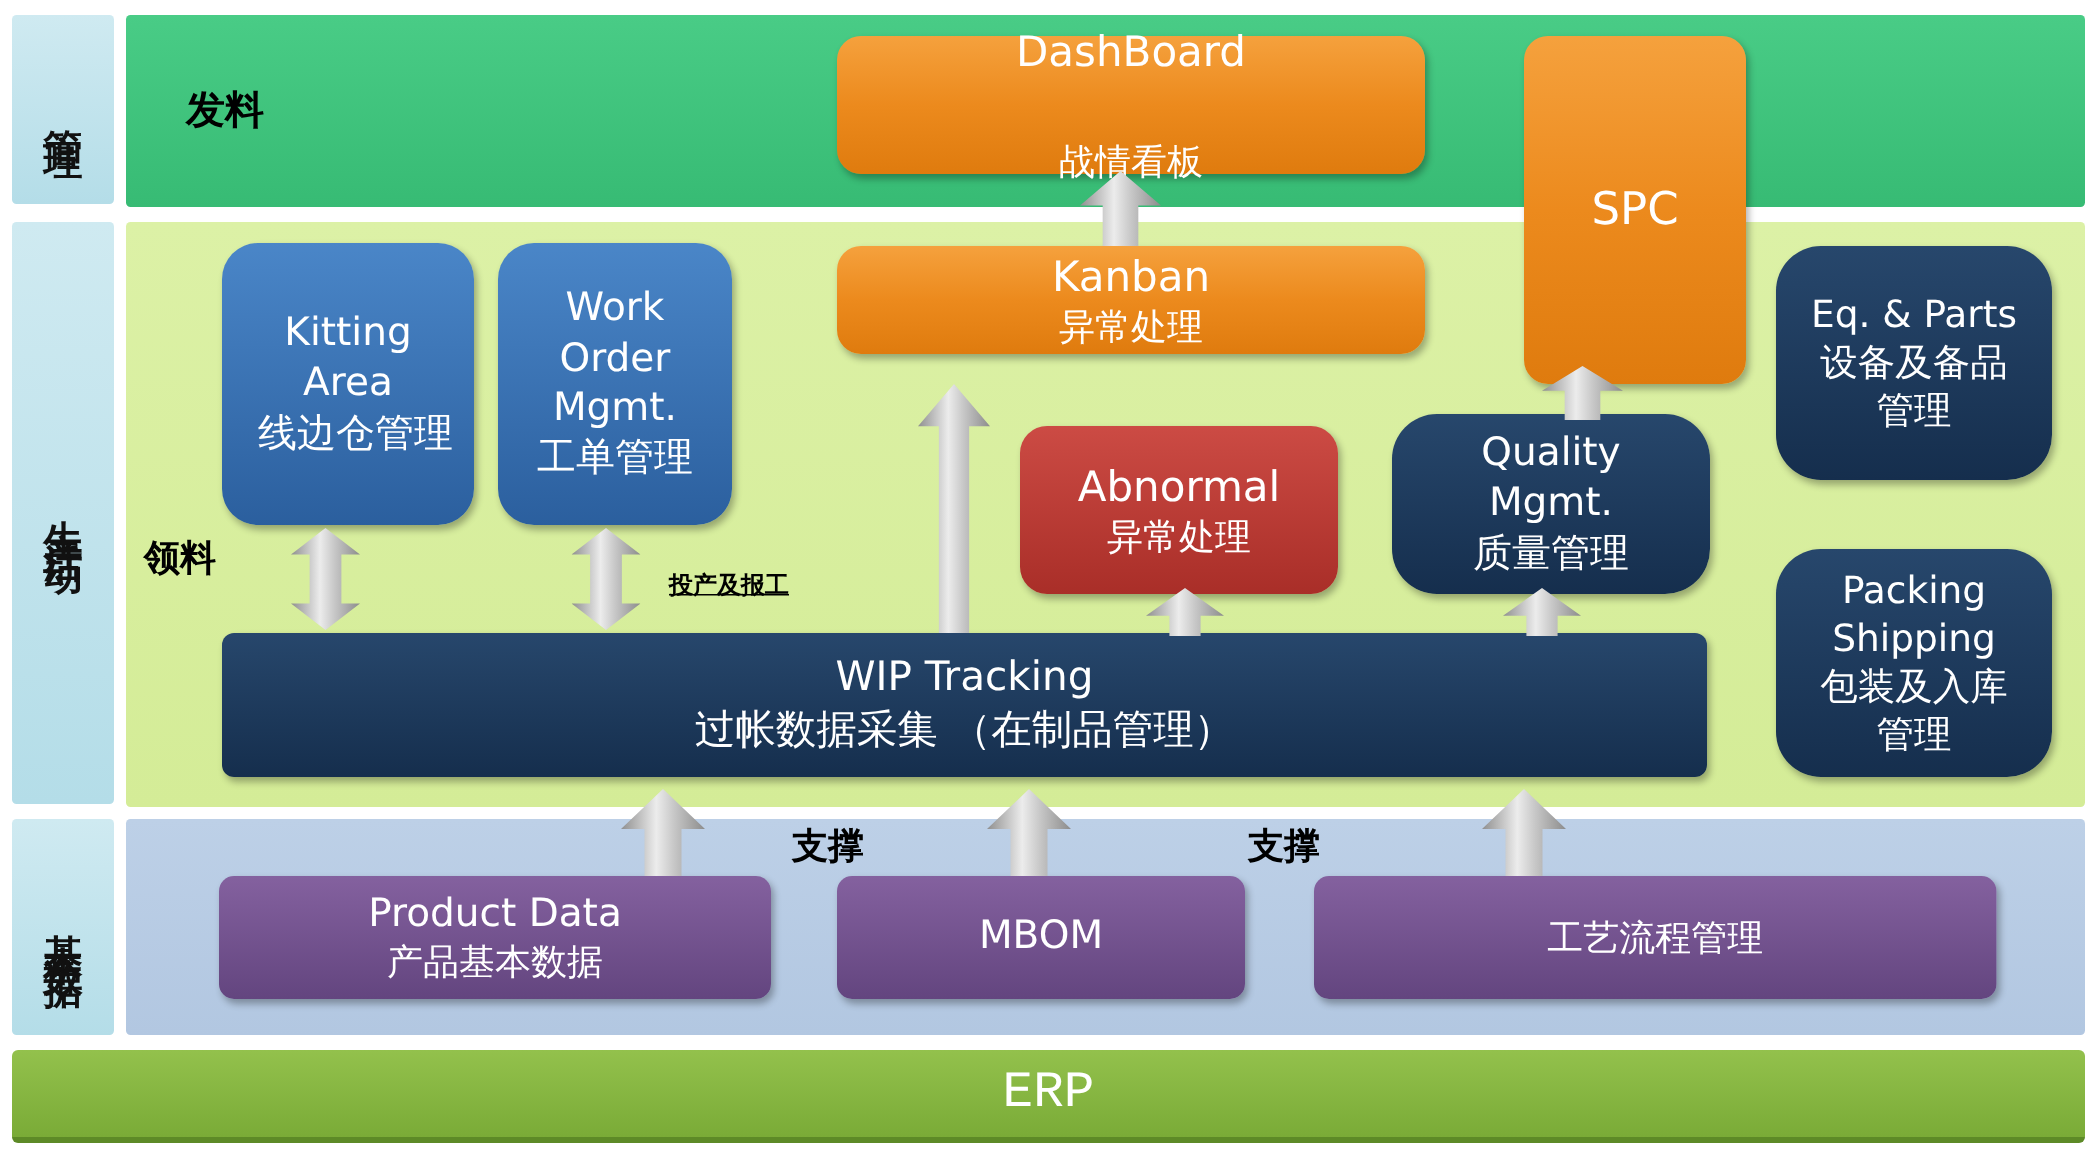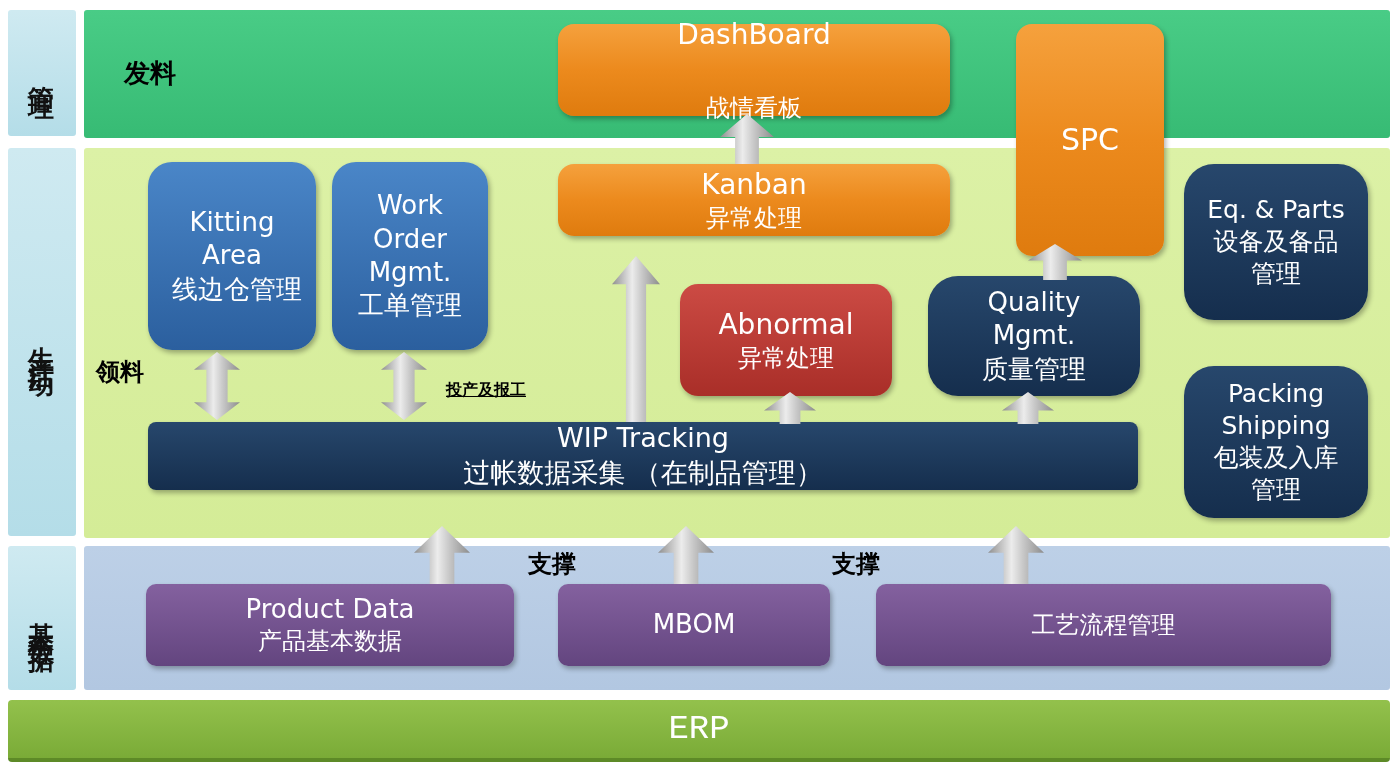--- a/index.html
+++ b/index.html
@@ -59,7 +59,7 @@
   #b-eqparts { left:1184px; top:164px; width:184px; height:156px; padding:0 22px; font-size:25px; }
   #b-packing { left:1184px; top:366px; width:184px; height:152px; padding:0 20px; font-size:25px; }
 
-  #b-wip { left:148px; top:422px; width:990px; height:68px; border-radius:8px; }
+  #b-wip { left:148px; top:422px; width:990px; height:96px; border-radius:8px; }
   #b-wip .l1, #b-wip .l2 { font-size:27px; }
 
   #b-product { left:146px; top:584px; width:368px; height:82px; }

